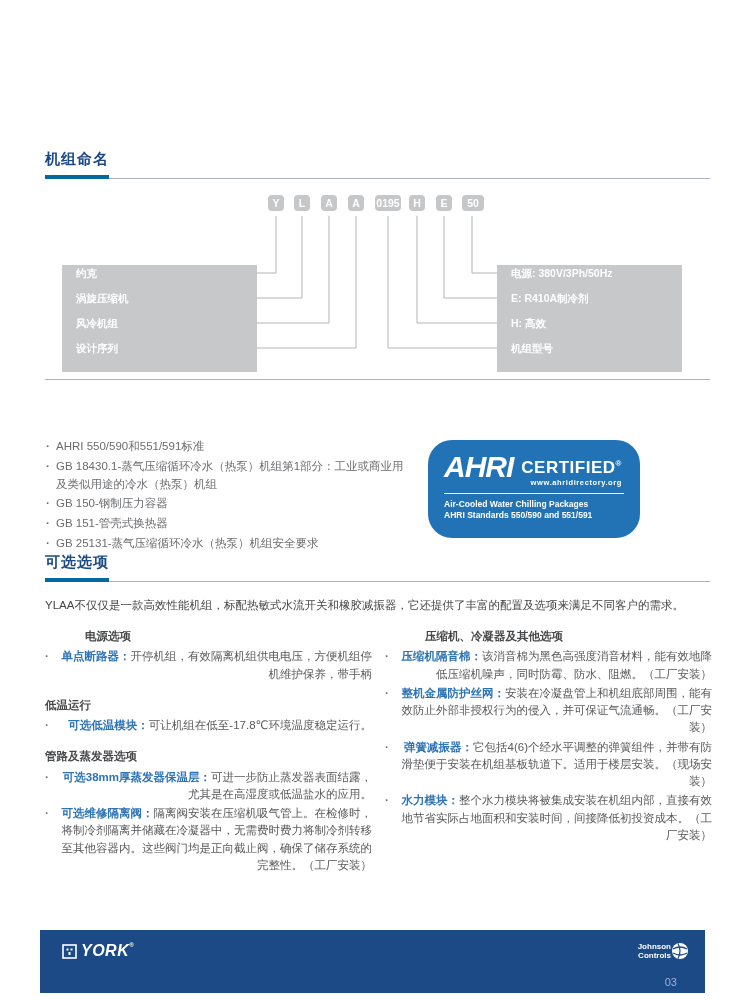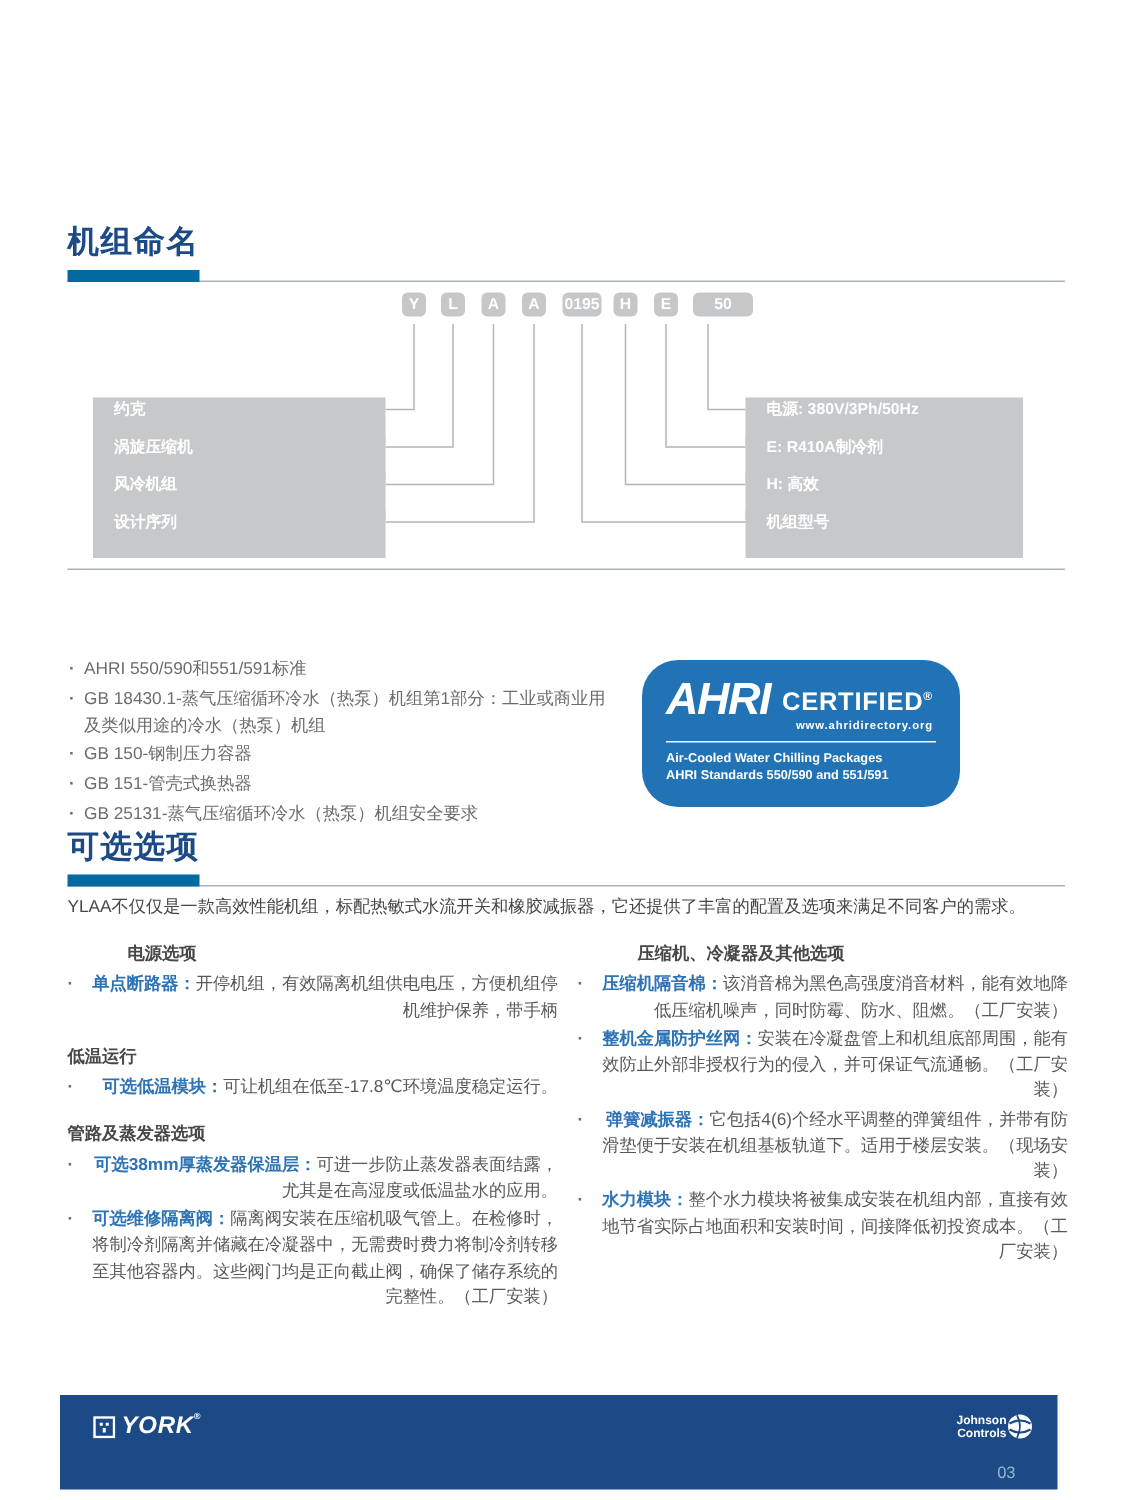--- a/index.html
+++ b/index.html
@@ -13,8 +13,8 @@
   .sec-head{position:absolute;left:45px;width:665px;}
   .sec-head .rule{position:absolute;left:0;right:0;bottom:0;height:1px;background:#a9b3bf;}
   .sec-head .txt{
-    display:inline-block;font-size:21px;font-weight:bold;color:#1b4a86;
-    padding-bottom:7px;border-bottom:8px solid #0369a1;line-height:1.1;
+    display:inline-block;font-size:15px;font-weight:bold;color:#1b4a86;
+    padding-bottom:7px;border-bottom:4px solid #0369a1;line-height:1.1;
     letter-spacing:1px;position:relative;z-index:1;
   }
   

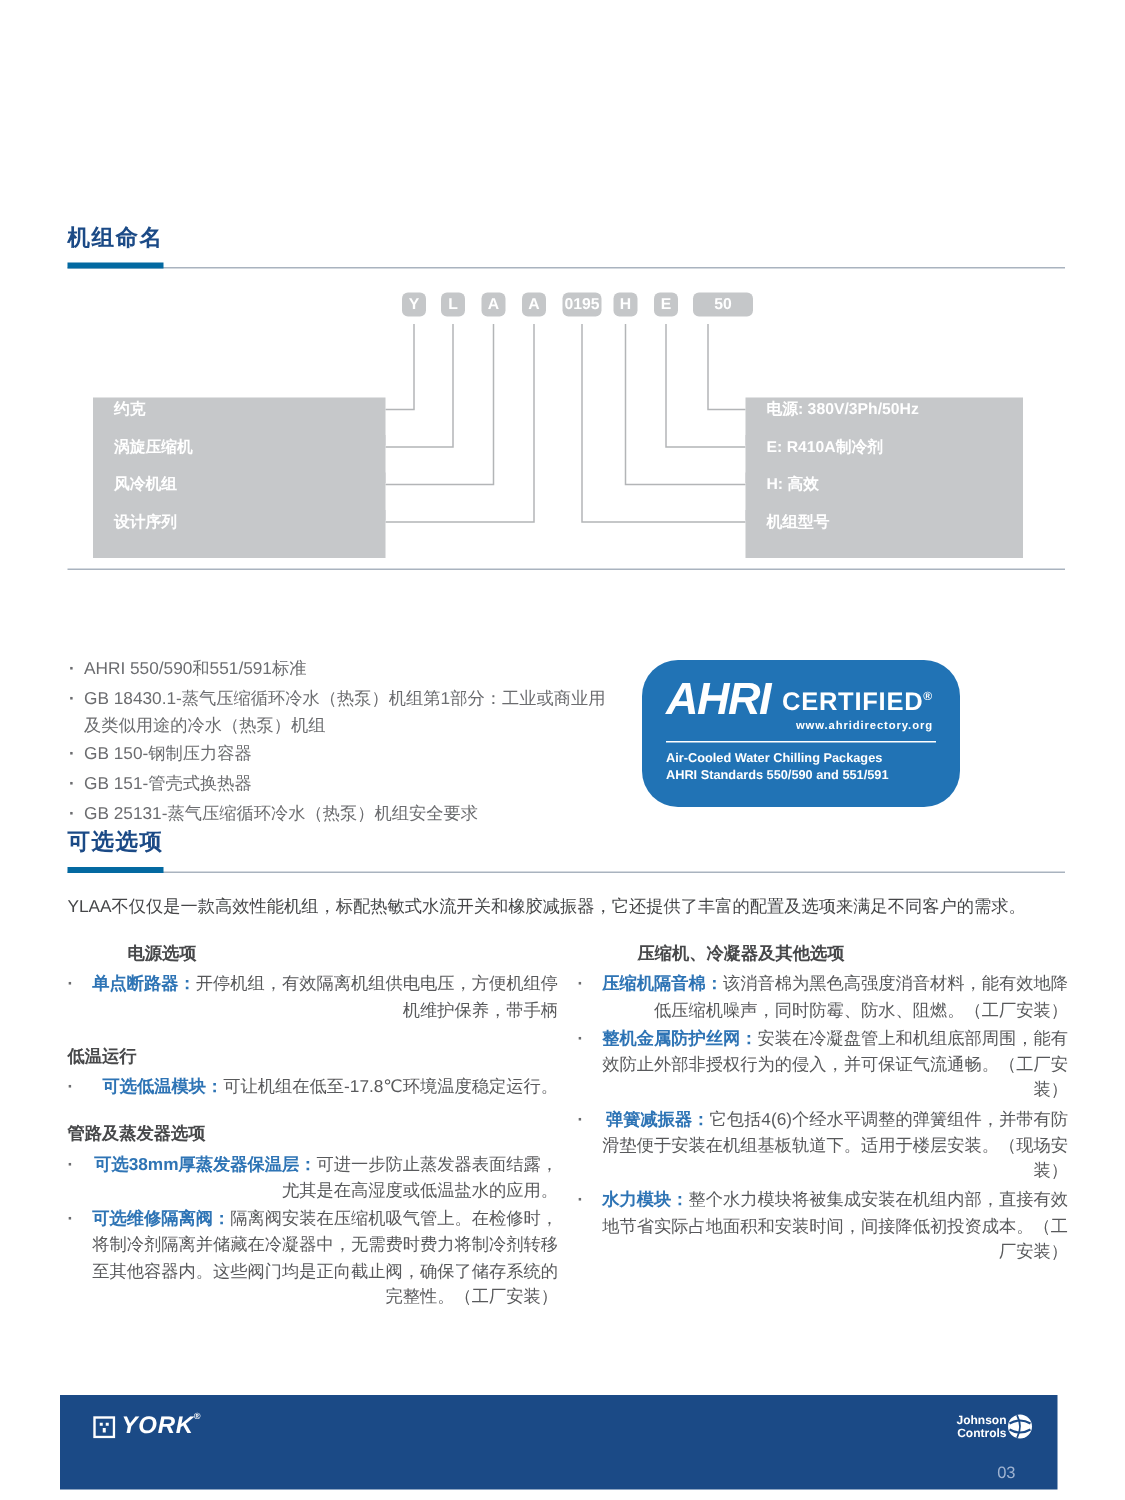--- a/index.html
+++ b/index.html
@@ -99,7 +99,7 @@
     <span class="code-box" style="left:375px;width:26px;text-align:center;">0195</span>
     <span class="code-box" style="left:409px;width:16px;">H</span>
     <span class="code-box" style="left:436px;width:16px;">E</span>
-    <span class="code-box" style="left:462px;width:40px;">50</span>
+    <span class="code-box" style="left:462px;width:22px;">50</span>
 
     <div class="lbl lbl-left" style="top:70px;">约克</div>
     <div class="lbl lbl-left" style="top:95px;">涡旋压缩机</div>

